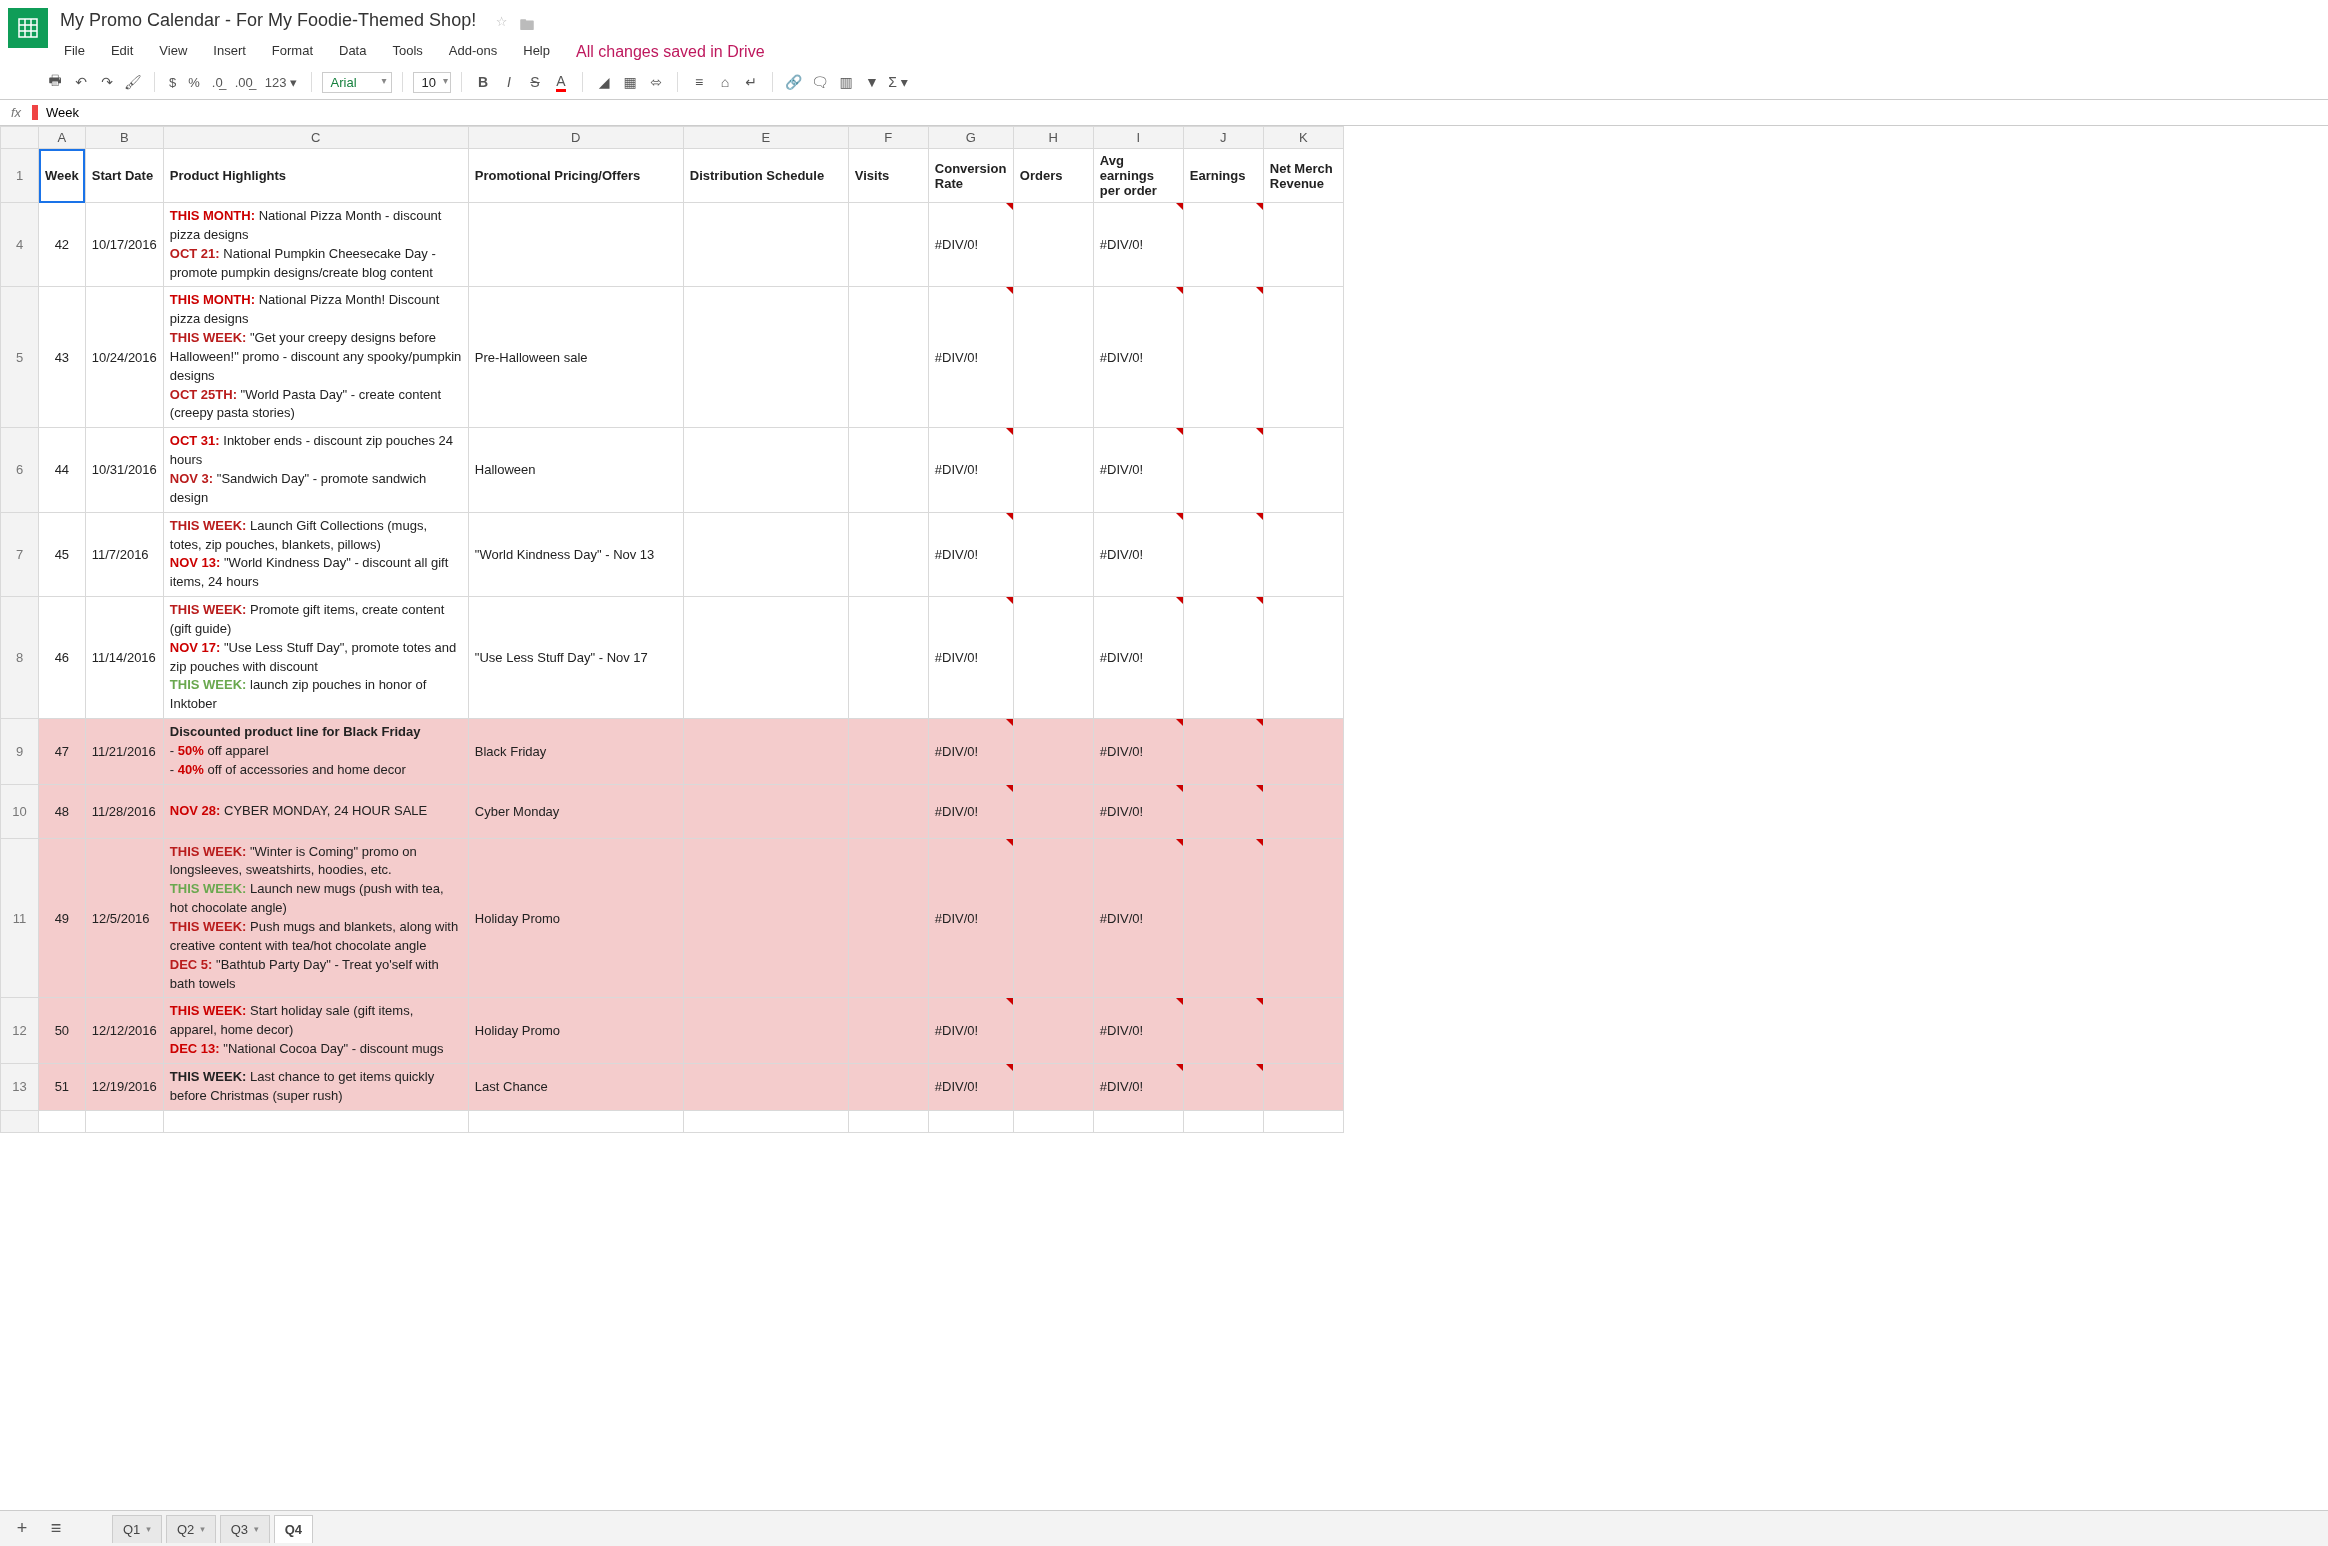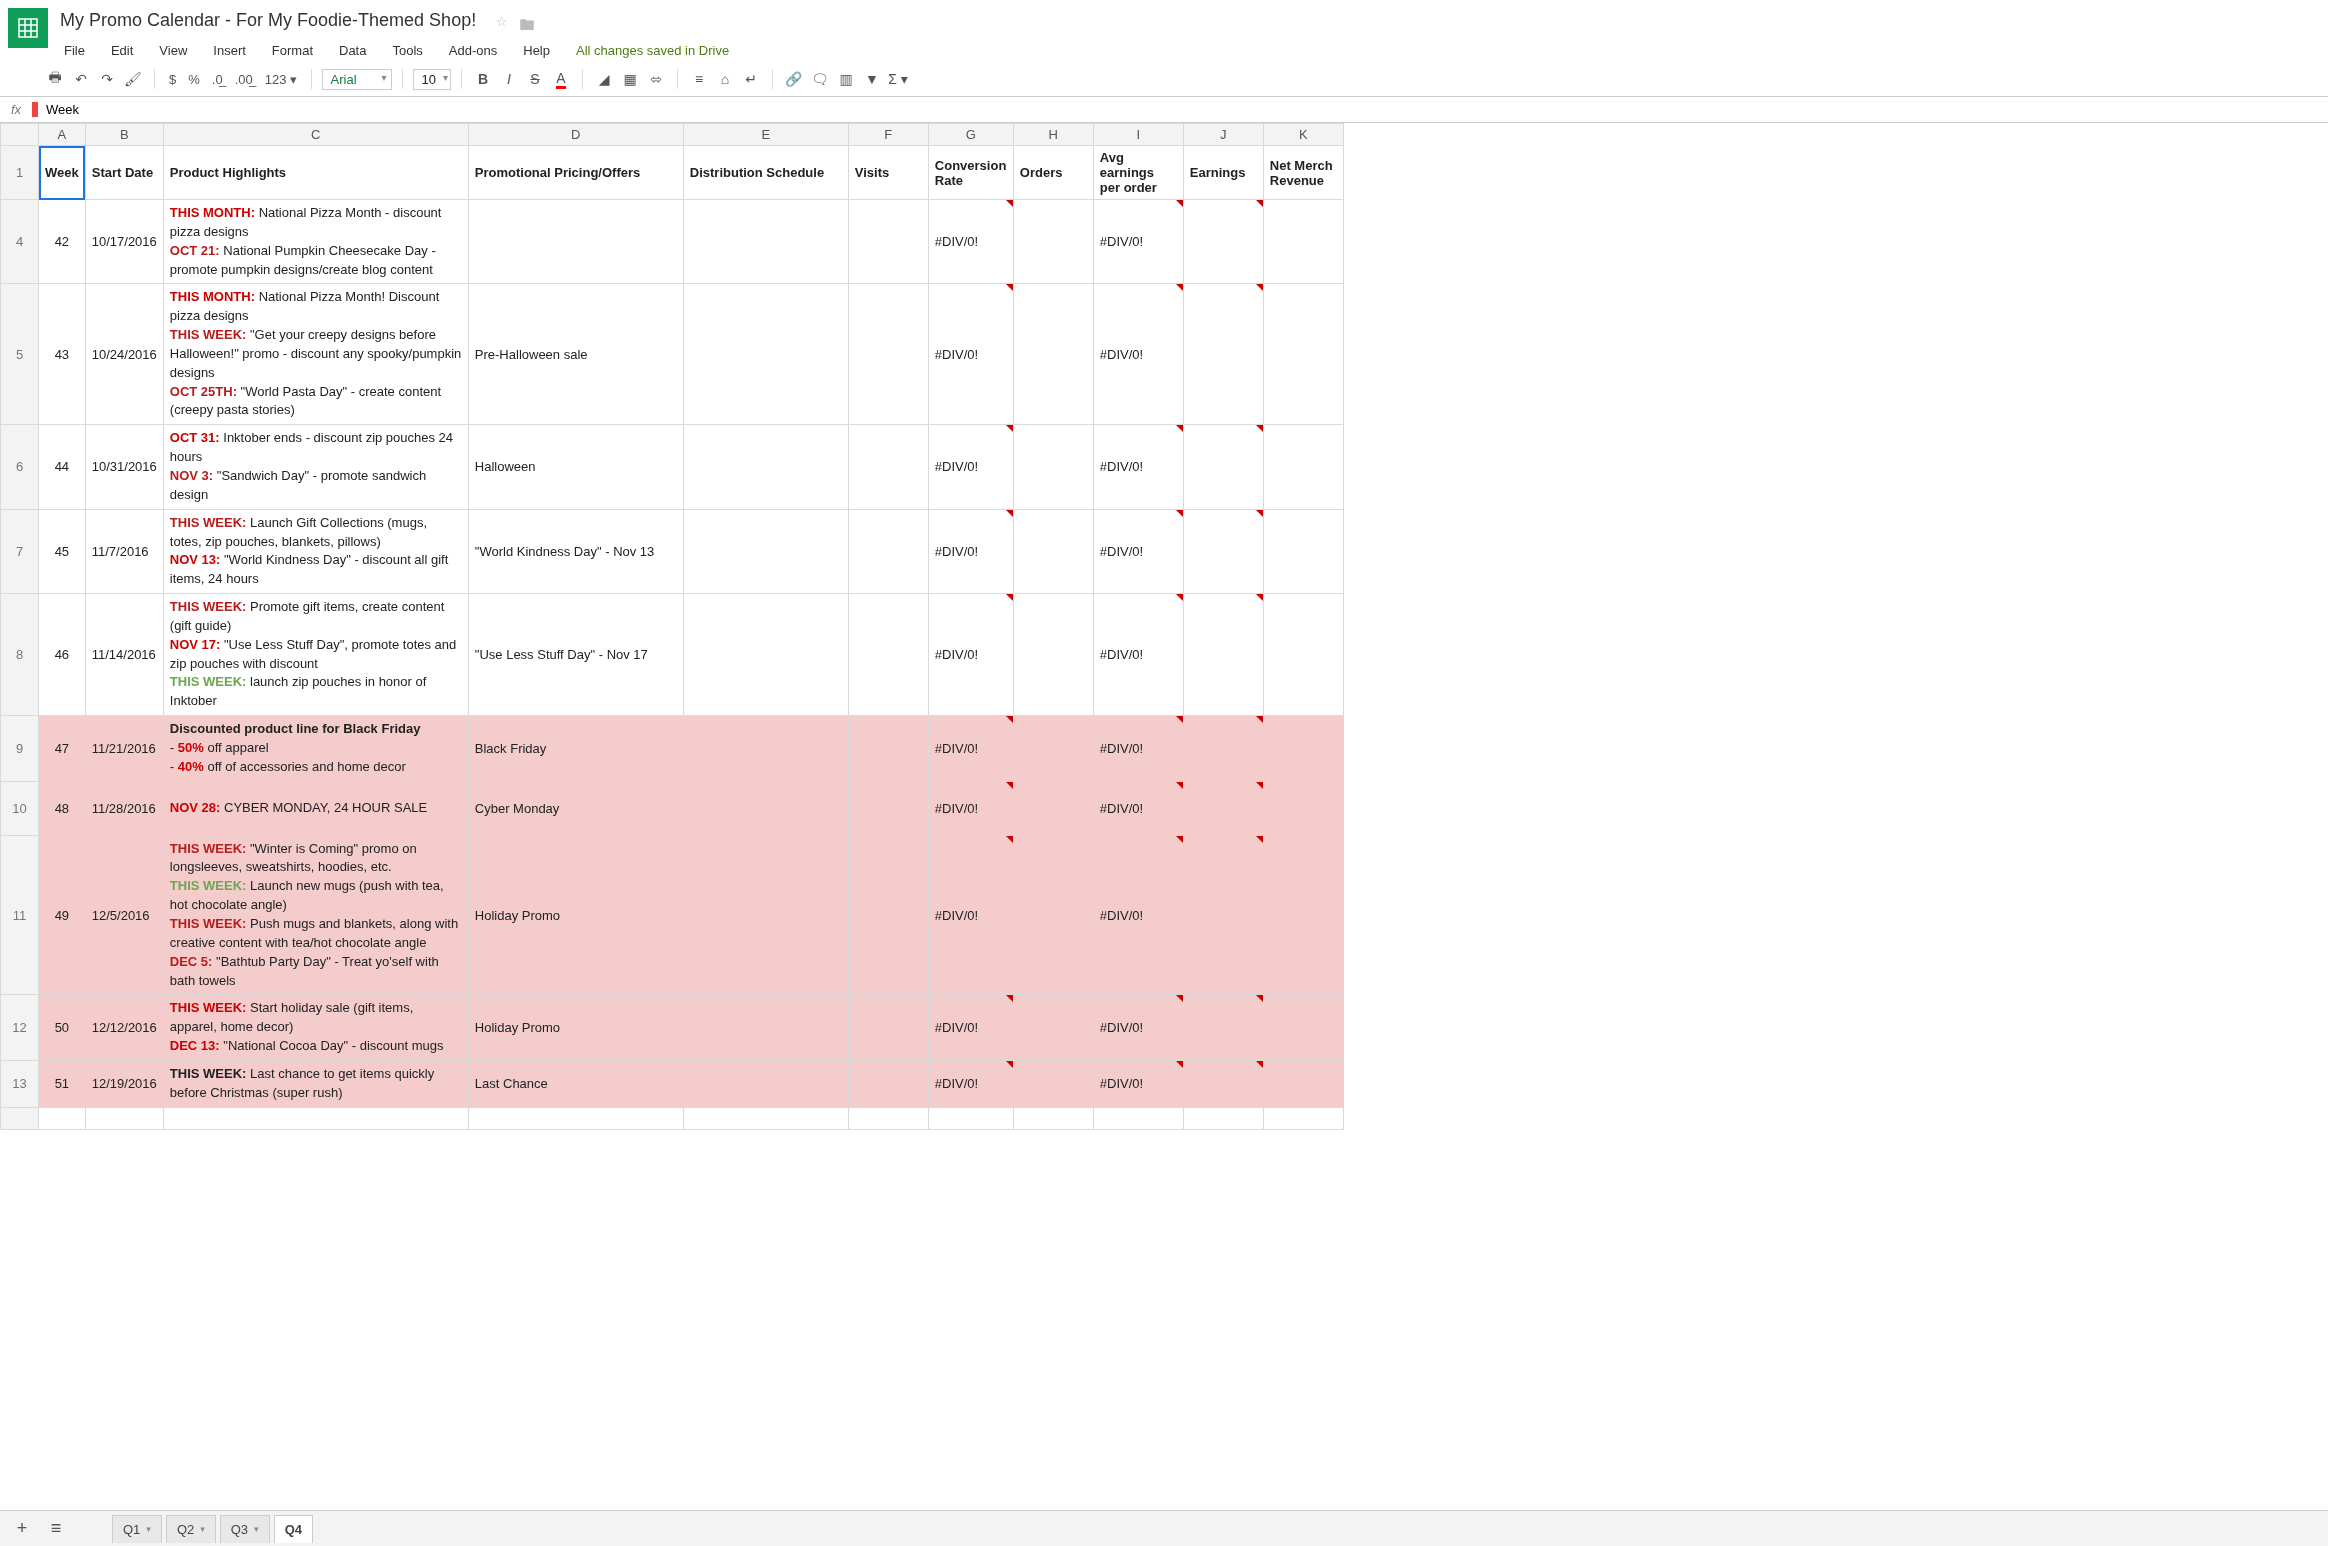--- a/index.html
+++ b/index.html
@@ -15,7 +15,7 @@
 .title-icons { display: inline-flex; gap: 12px; margin-left: 12px; color: #bbb; }
 .menubar { display: flex; gap: 10px; }
 .menubar .mi { padding: 4px 8px; font-size: 13px; color: #333; cursor: pointer; }
-.saved { color: #4d7c0f; padding: 4px 8px; font-size: 13px; }
+.saved { color: #be185d; padding: 4px 8px; font-size: 16px; }
 
 
 .toolbar { display: flex; align-items: center; gap: 4px; padding: 6px 44px; border-bottom: 1px solid #ccc; background: #fff; }

